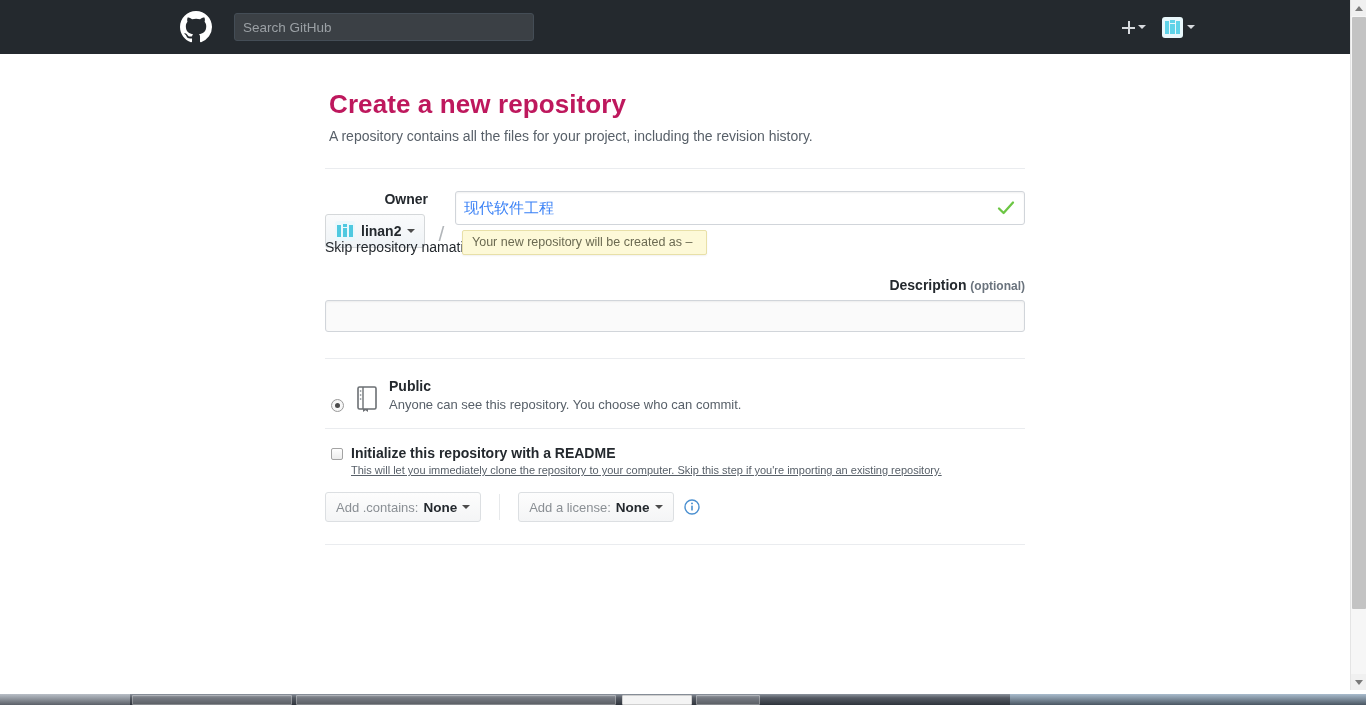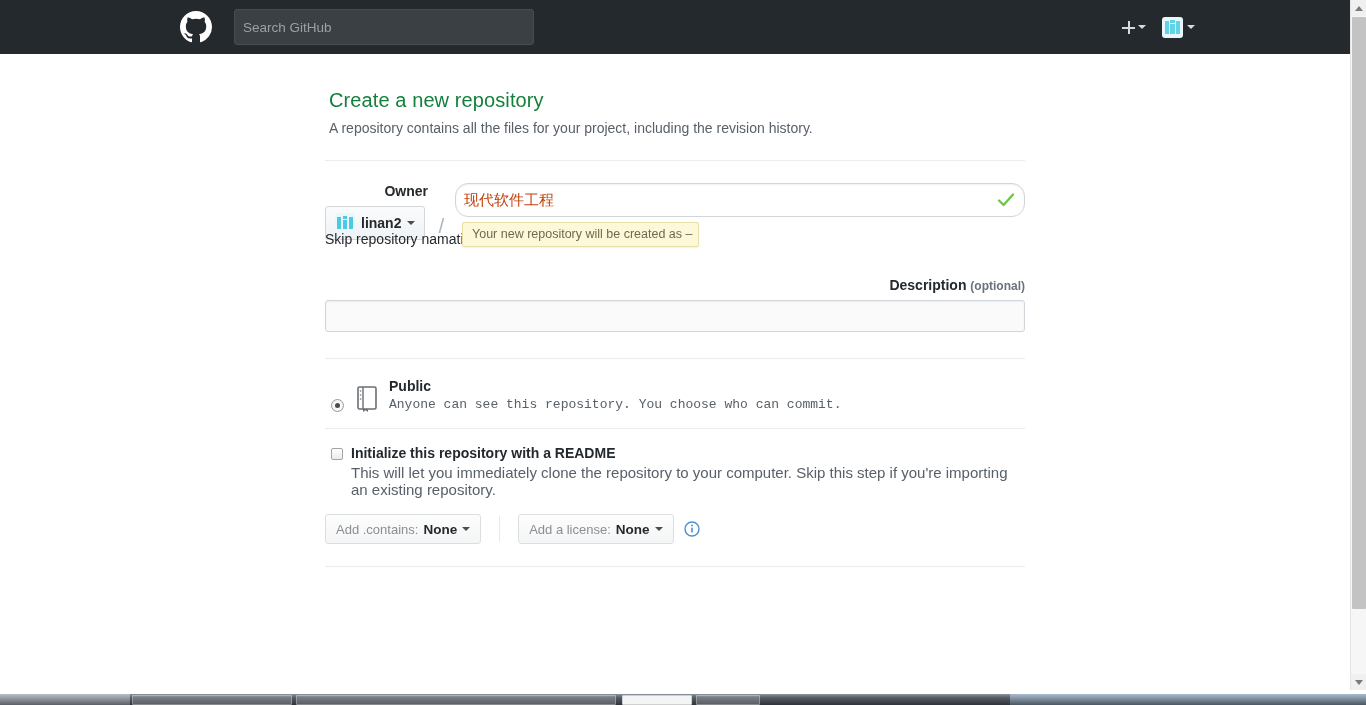--- a/index.html
+++ b/index.html
@@ -40,7 +40,7 @@
   .gh-search {
     margin-left: 22px;
     width: 300px;
-    height: 36px;
+    height: 28px;
     background: #3b4045;
     border: 1px solid #444d56;
     border-radius: 3px;

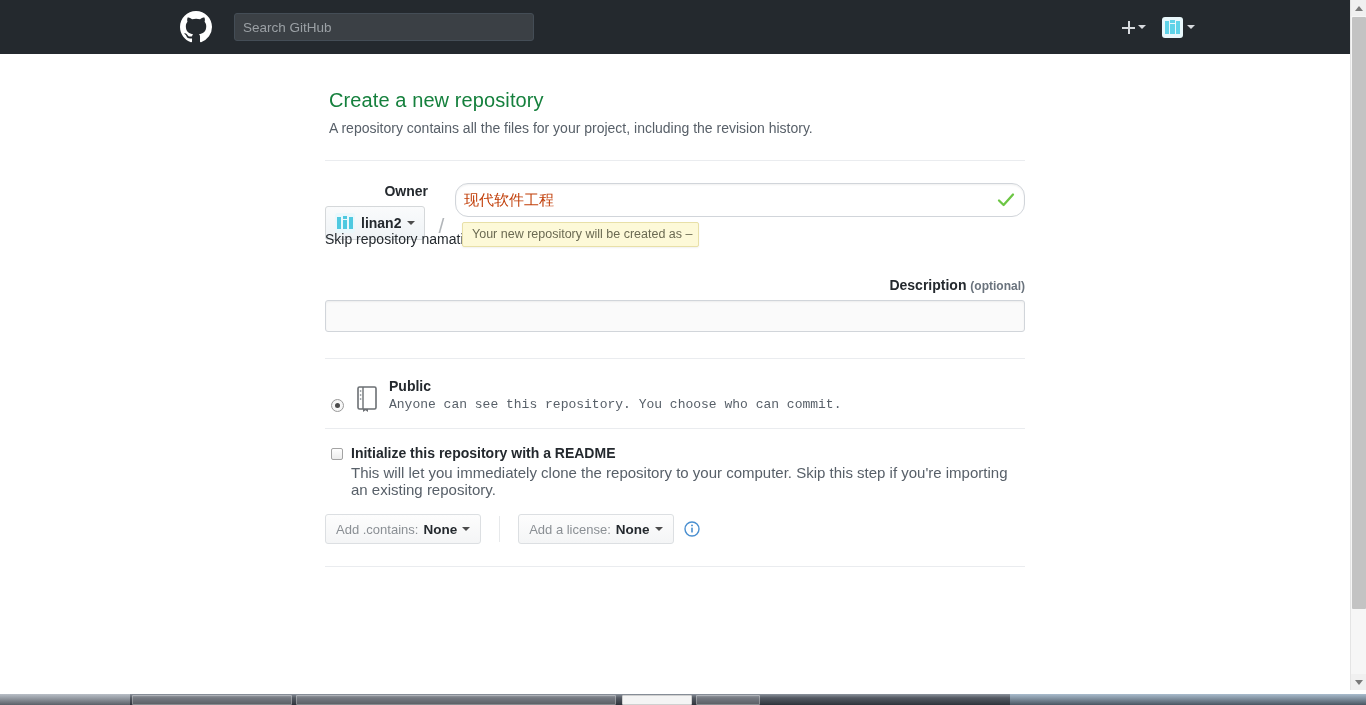--- a/index.html
+++ b/index.html
@@ -129,9 +129,9 @@
   }
 
   h1.page-title {
-    font-size: 20px;
-    font-weight: normal;
-    color: #15803d;
+    font-size: 26px;
+    font-weight: bold;
+    color: #be185d;
     margin: 0 0 8px 4px;
     letter-spacing: 0.1px;
   }

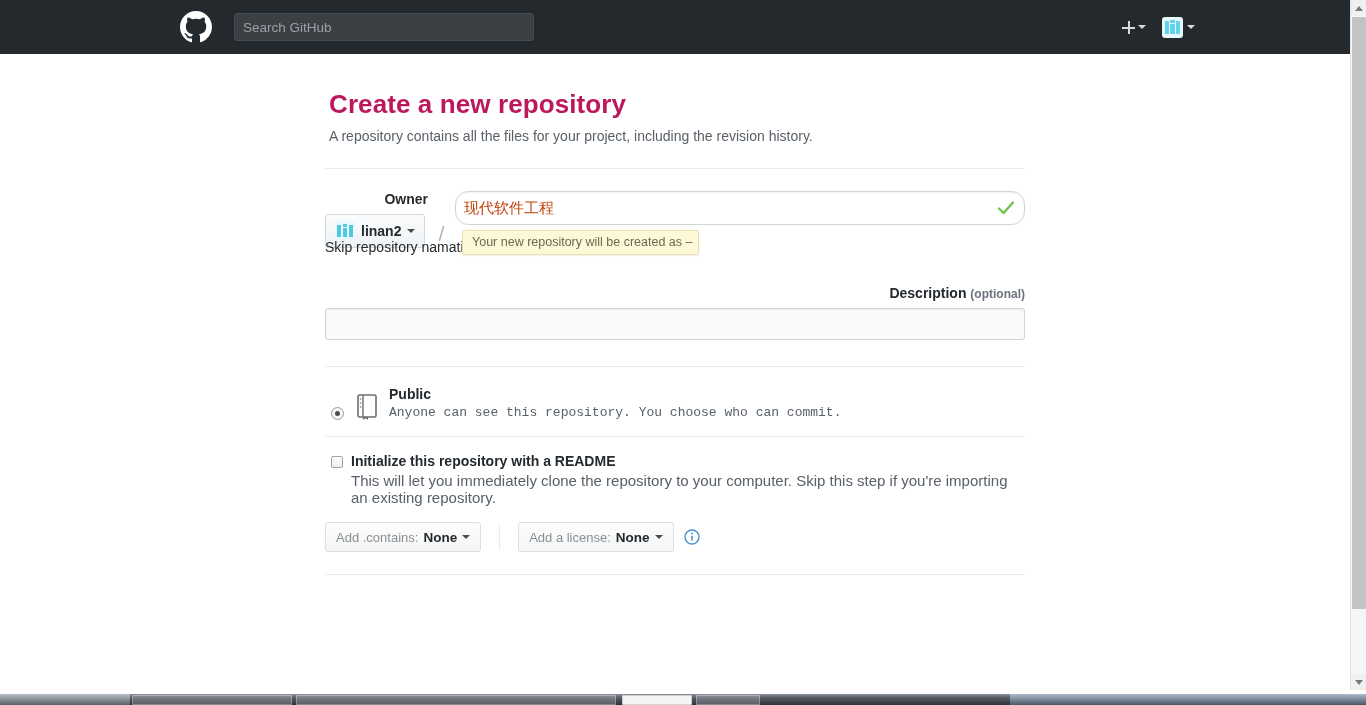--- a/index.html
+++ b/index.html
@@ -203,11 +203,11 @@
     width: 100%;
     height: 34px;
     border: 1px solid #d1d5da;
-    border-radius: 13px;
+    border-radius: 3px;
     background: #fff;
     padding: 0 30px 0 8px;
     font-size: 15px;
-    color: #c2410c;
+    color: #3b82f6;
     outline: none;
     font-family: "Liberation Sans", sans-serif;
     box-shadow: inset 0 1px 2px rgba(27,31,35,0.065);

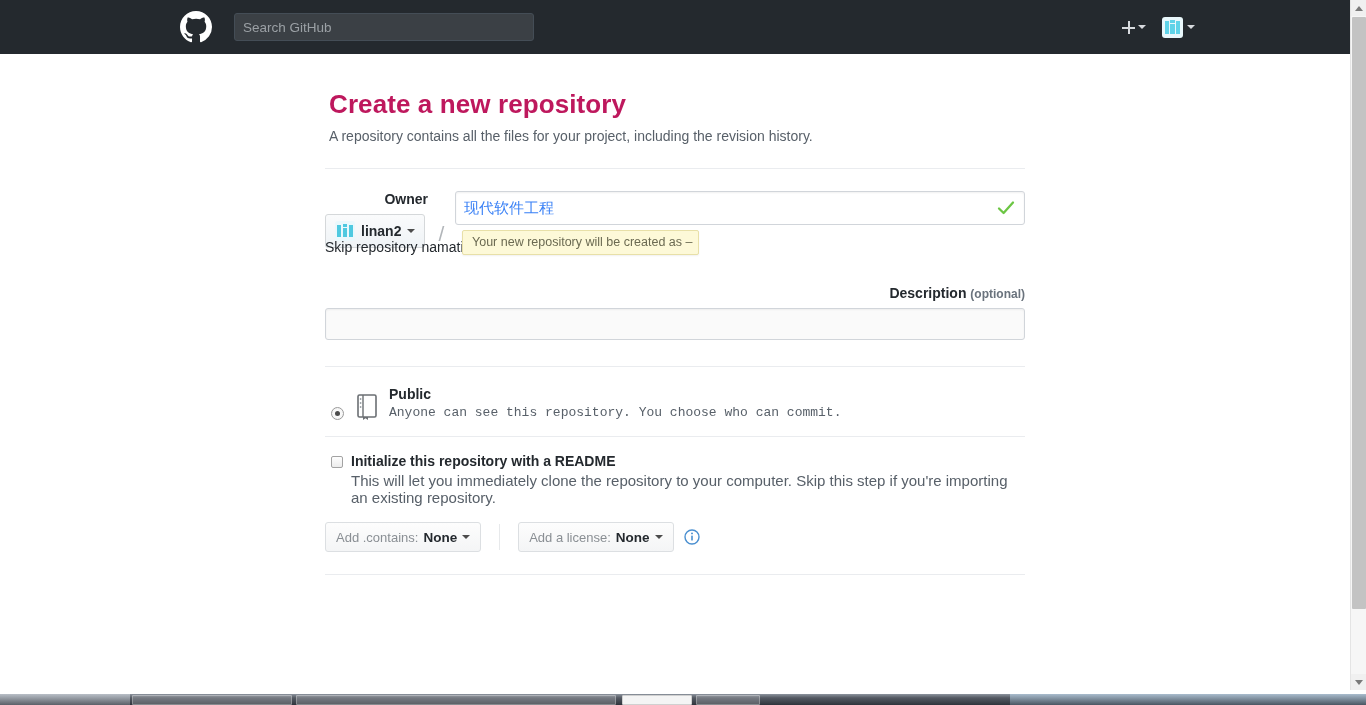--- a/index.html
+++ b/index.html
@@ -235,7 +235,7 @@
     background: #fdf9d8;
     border: 1px solid #e8e0a8;
     border-radius: 2px;
-    padding: 4px 5px 5px 9px;
+    padding: 4px 13px 5px 9px;
     font-size: 12.5px;
     color: #6b6a52;
     white-space: nowrap;

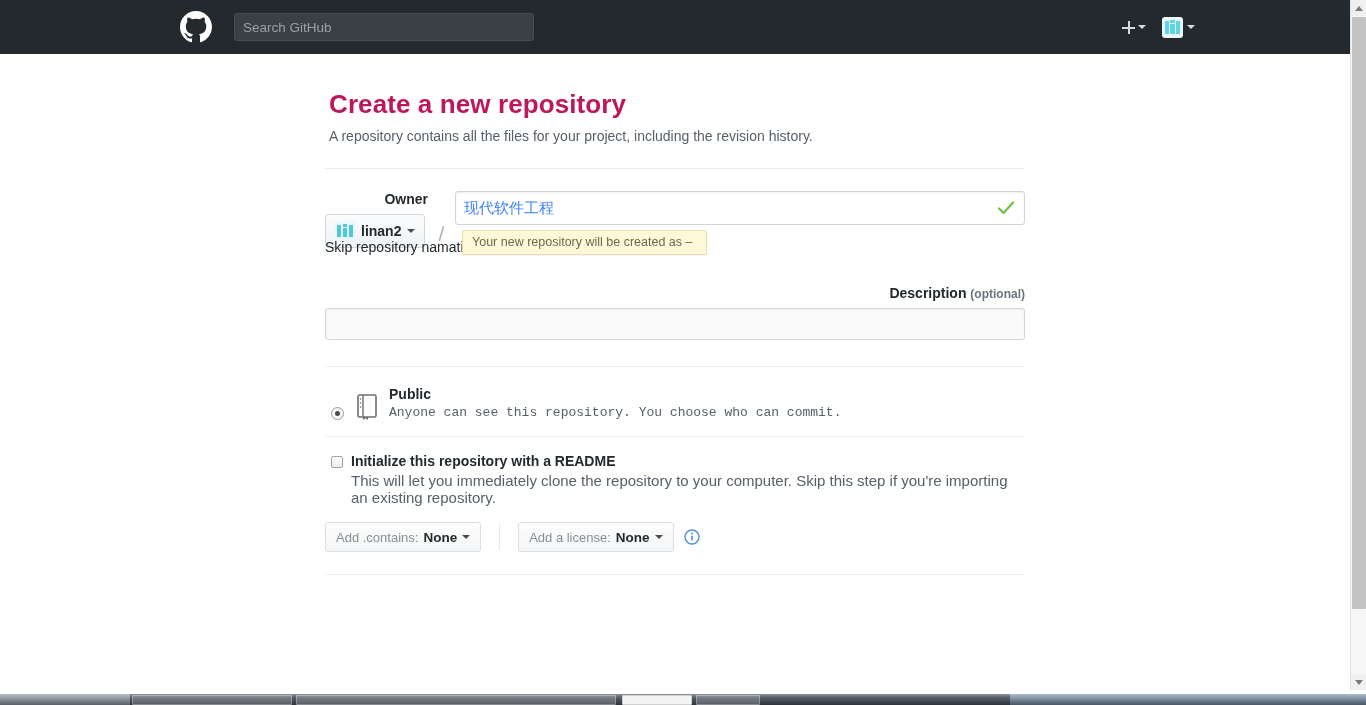--- a/index.html
+++ b/index.html
@@ -487,7 +487,7 @@
       </div>
 
       
-      <div style="margin-top:30px;">
+      <div style="margin-top:22px;">
         <span class="field-label">
           <span>Description</span>
           <span class="optional">(optional)</span>

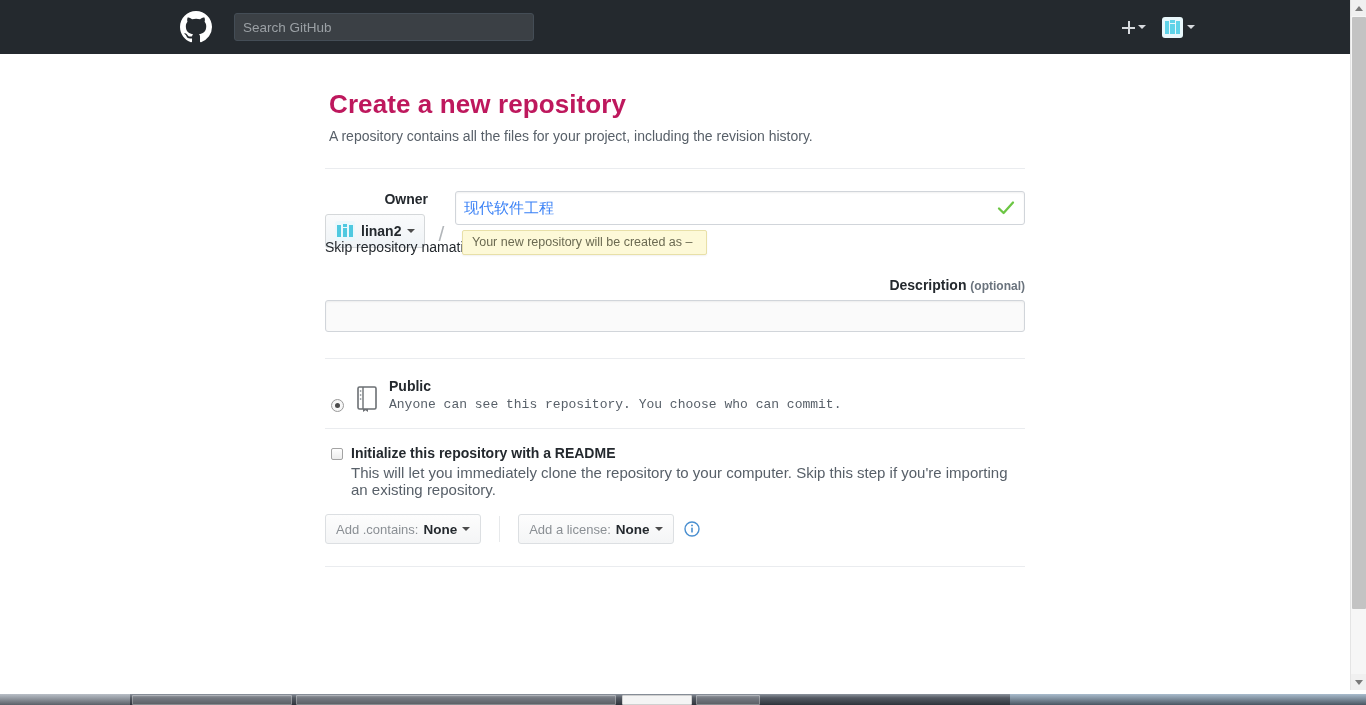--- a/index.html
+++ b/index.html
@@ -285,7 +285,7 @@
     line-height: 18px;
   }
   .vis-text .vis-desc {
-    font-size: 13px; color: #586069; margin-top: 2px; font-family: Liberation Mono, monospace;
+    font-size: 13px; color: #586069; margin-top: 2px;
   }
 
   

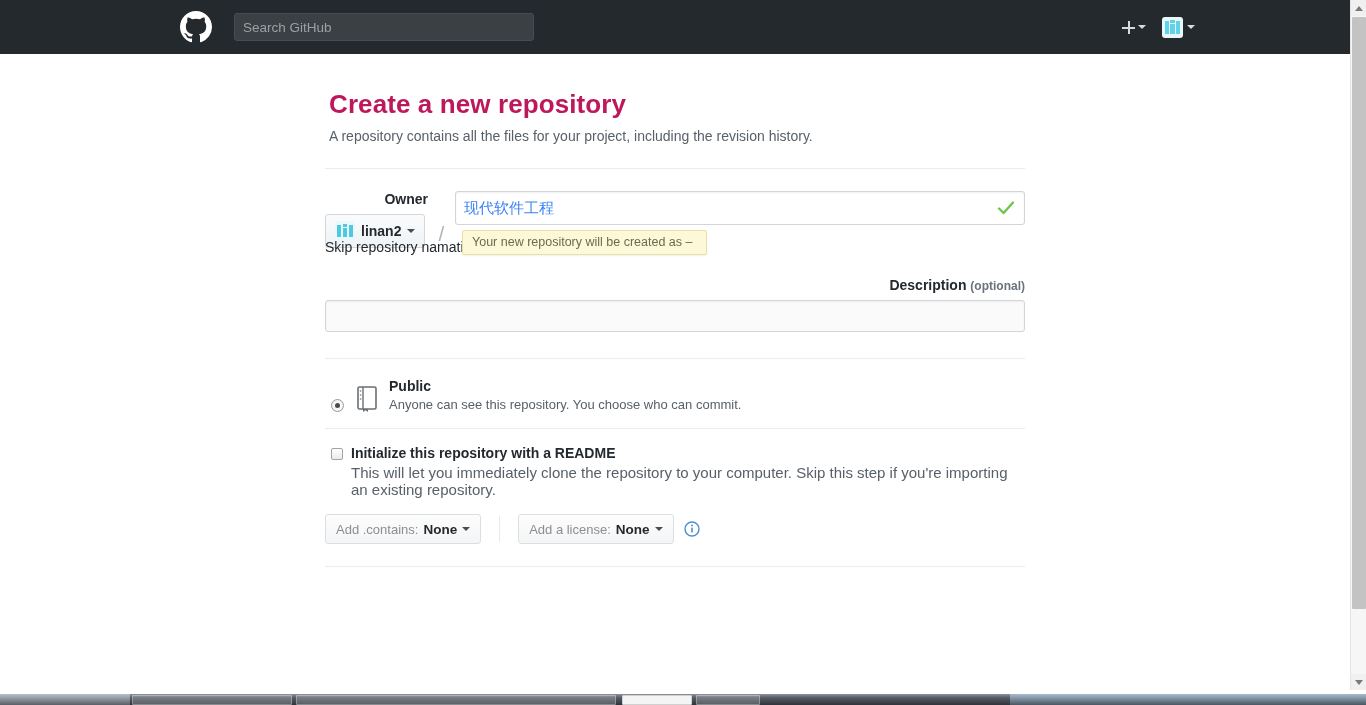--- a/index.html
+++ b/index.html
@@ -300,7 +300,7 @@
     cursor: pointer;
   }
   .readme-title { font-size: 14px; font-weight: bold; color: #24292e; }
-  .readme-desc { font-size: 15px; color: #586069; margin-top: 3px; }
+  .readme-desc { font-size: 11px; color: #586069; margin-top: 3px; text-decoration: underline; }
 
   
   .dd-row { display: flex; align-items: center; margin-top: 16px; }

